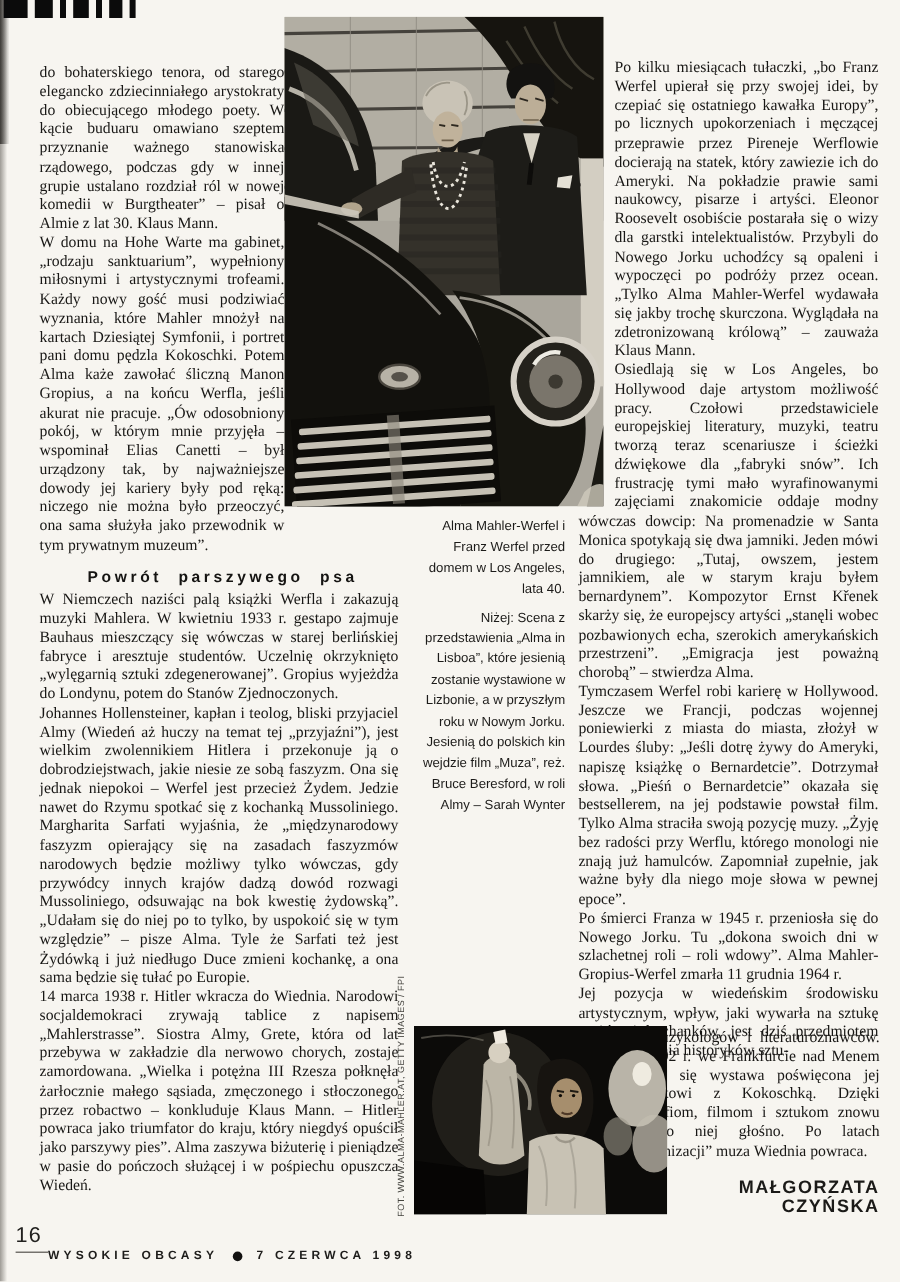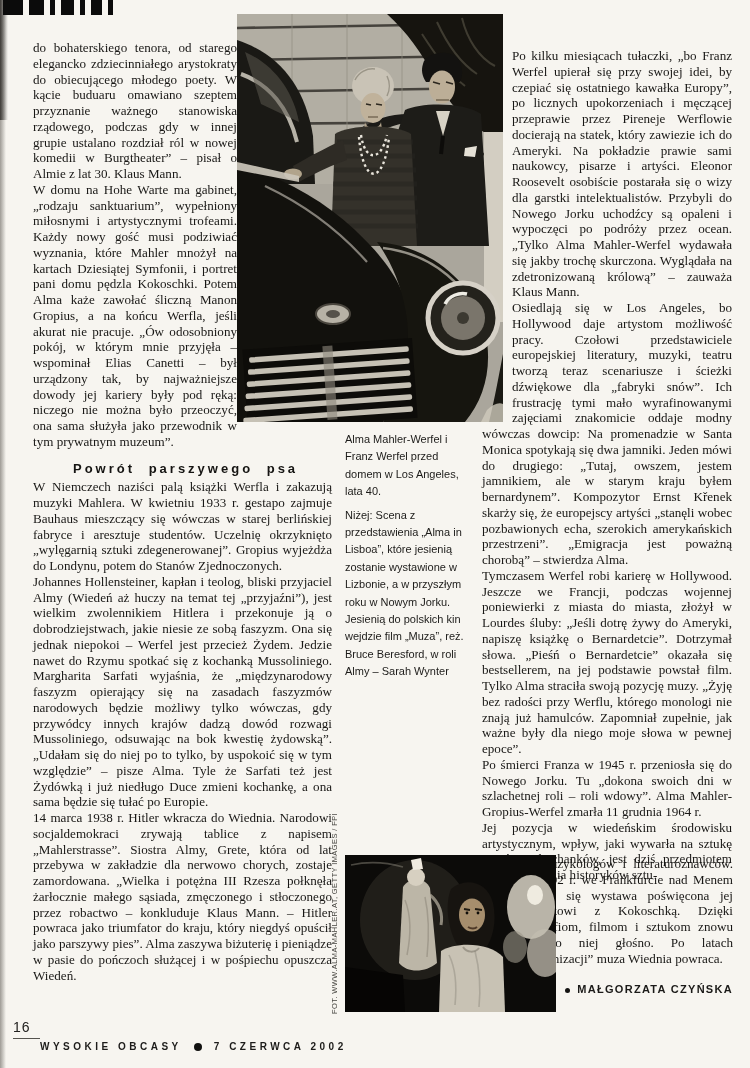--- a/index.html
+++ b/index.html
@@ -20,7 +20,7 @@
   .bodycol{position:absolute;font-size:13.1px;line-height:15.75px;text-align:justify;
     color:#181715;hyphens:auto;}
   .bodycol p{margin:0;}
-  #left-col{left:33px;top:40px;width:299px;}
+  #left-col{left:33px;top:52px;width:299px;}
   #right-col{left:482px;top:48px;width:250px;}
   .spacer-right{float:right;width:95px;height:393px;}
   .spacer-left{float:left;width:30px;height:376px;}

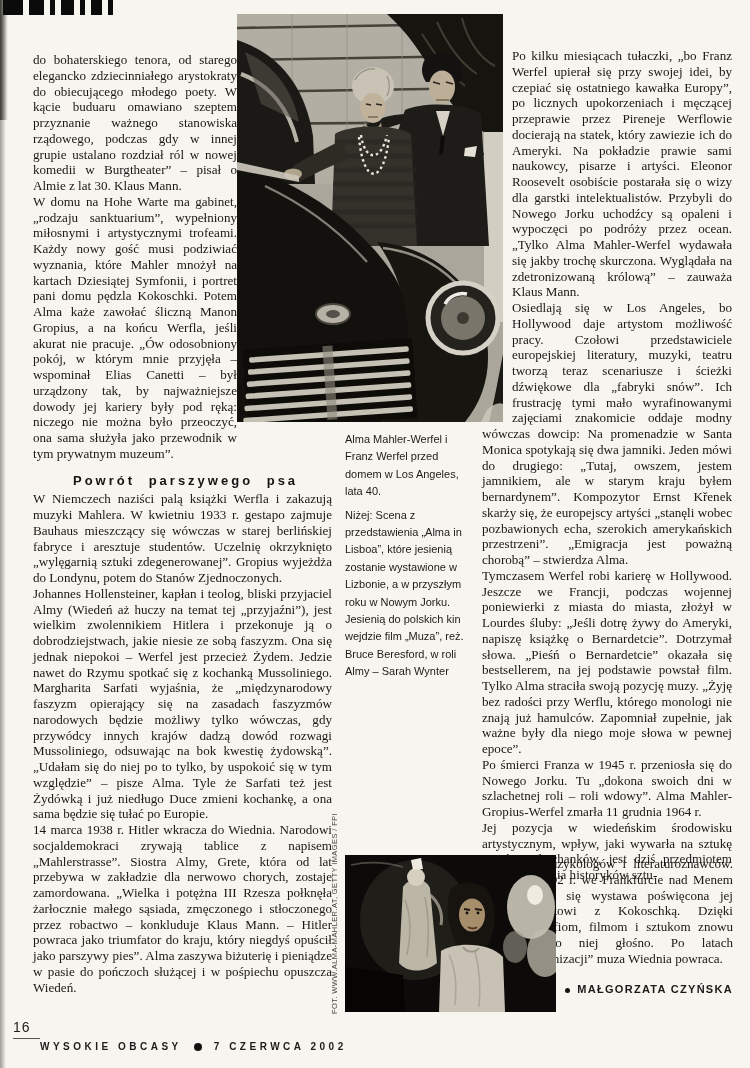--- a/index.html
+++ b/index.html
@@ -35,7 +35,7 @@
   
   #caption-col{position:absolute;left:345px;top:431px;width:126px;
     font-family:"Liberation Sans",sans-serif;font-size:11px;line-height:17.4px;
-    color:#1c1b19;}
+    text-align:right;color:#1c1b19;}
   #caption-col .cap2{margin-top:6px;}
   #photo-credit{position:absolute;left:328px;top:698px;height:316px;width:13px;
     font-family:"Liberation Sans",sans-serif;font-size:7.5px;letter-spacing:.4px;

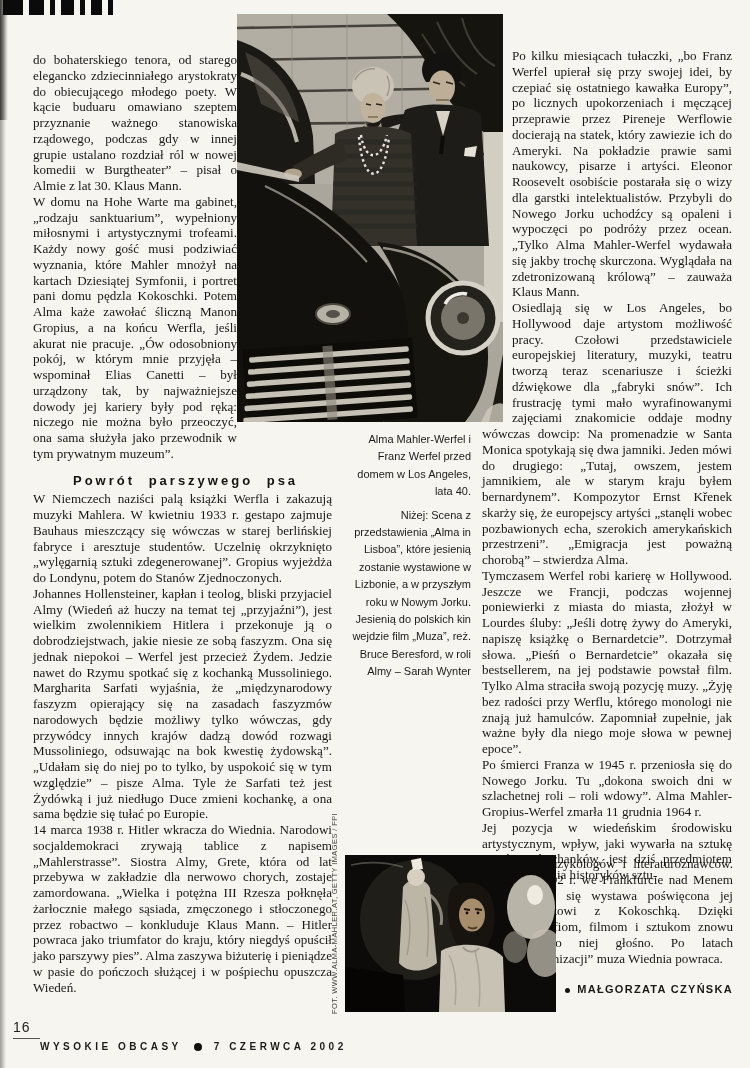--- a/index.html
+++ b/index.html
@@ -43,7 +43,7 @@
     line-height:13px;}
   
   .byline{margin-top:16px;display:flex;justify-content:flex-end;align-items:center;
-    font-family:"Liberation Sans",sans-serif;font-weight:bold;font-size:11px;
+    font-family:"Liberation Sans",sans-serif;font-weight:bold;font-size:15px;
     letter-spacing:1.3px;color:#1b1a18;text-align:right;}
   .byline .dot{width:5px;height:5px;border-radius:50%;background:#141312;margin-right:7px;flex:none;}
   

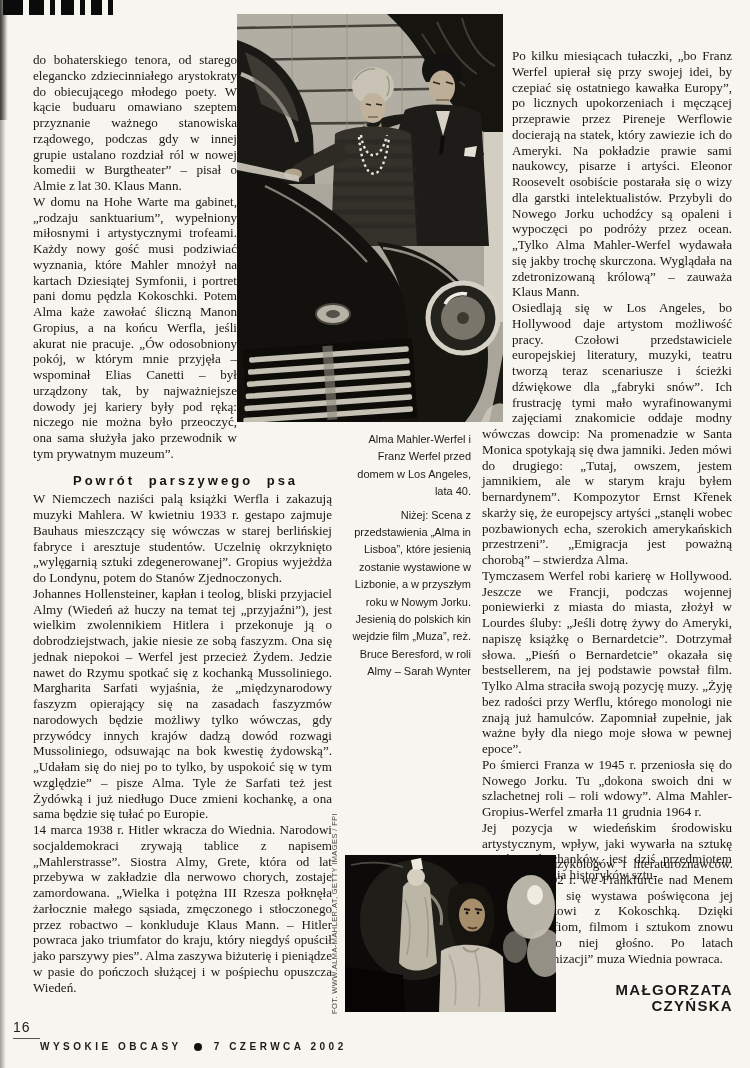--- a/index.html
+++ b/index.html
@@ -48,7 +48,7 @@
   .byline .dot{width:5px;height:5px;border-radius:50%;background:#141312;margin-right:7px;flex:none;}
   
   #page-number{position:absolute;left:13px;top:1019px;width:27px;
-    font-family:"Liberation Sans",sans-serif;font-size:14px;letter-spacing:1px;color:#22211f;
+    font-family:"Liberation Sans",sans-serif;font-size:18px;letter-spacing:1px;color:#22211f;
     border-bottom:1.5px solid #55534e;padding-bottom:3px;}
   #footer-line{position:absolute;left:40px;top:1041px;display:flex;align-items:center;
     font-family:"Liberation Sans",sans-serif;font-weight:bold;font-size:10px;

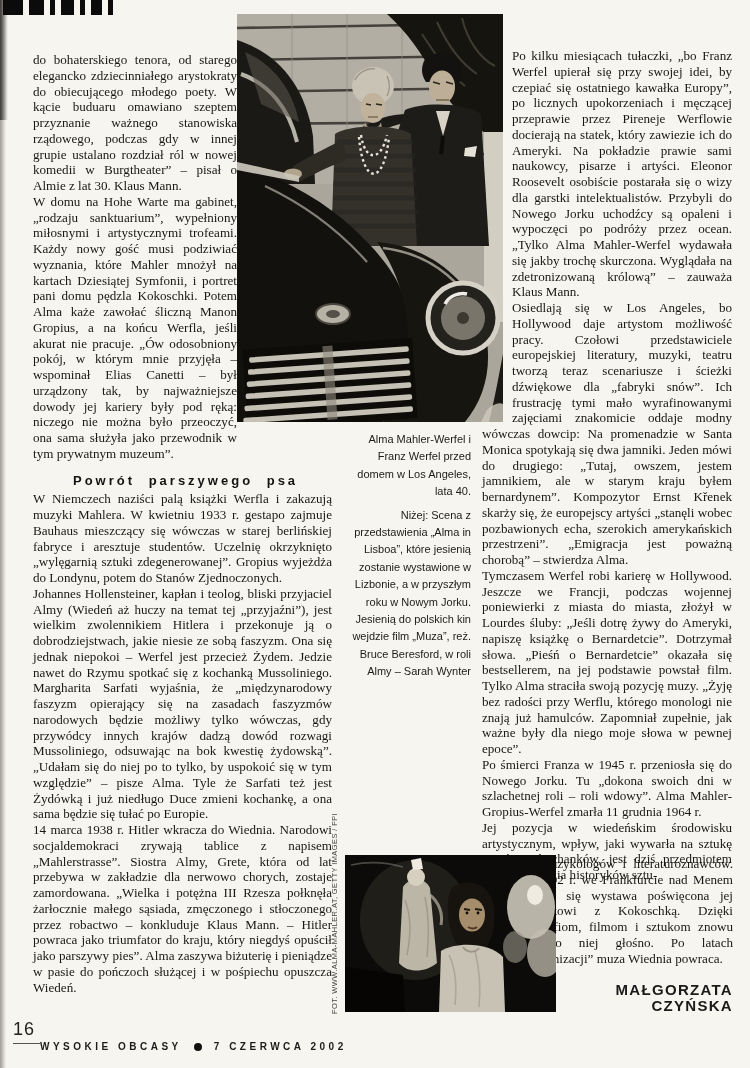--- a/index.html
+++ b/index.html
@@ -222,7 +222,7 @@
 <div id="footer-line">
   <span>WYSOKIE OBCASY</span>
   <span class="fdot"></span>
-  <span>7 CZERWCA 2002</span>
+  <span>7 CZERWCA 1998</span>
 </div>
 
 </body></html>

